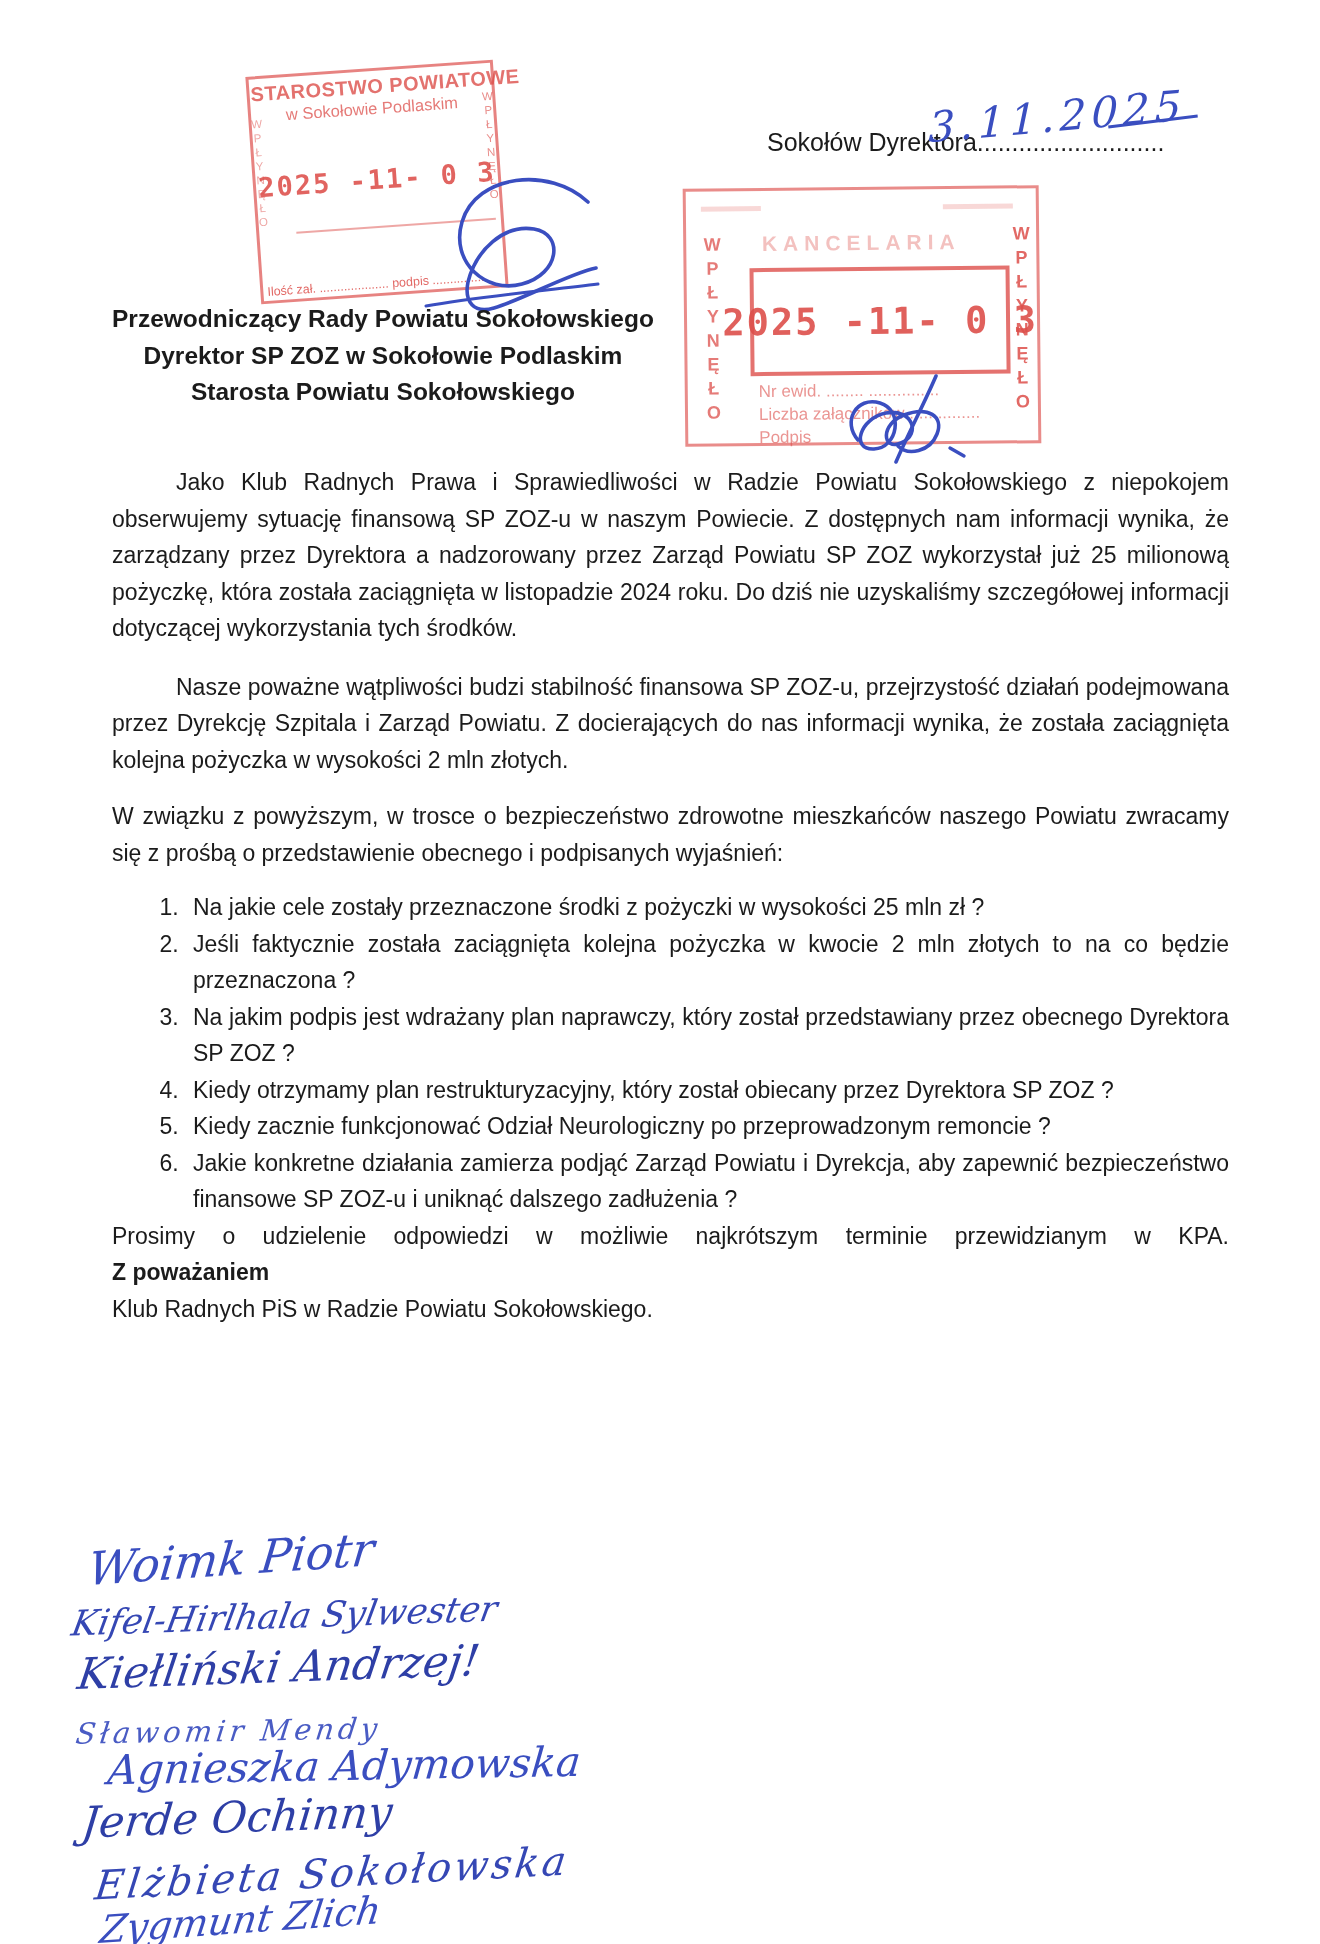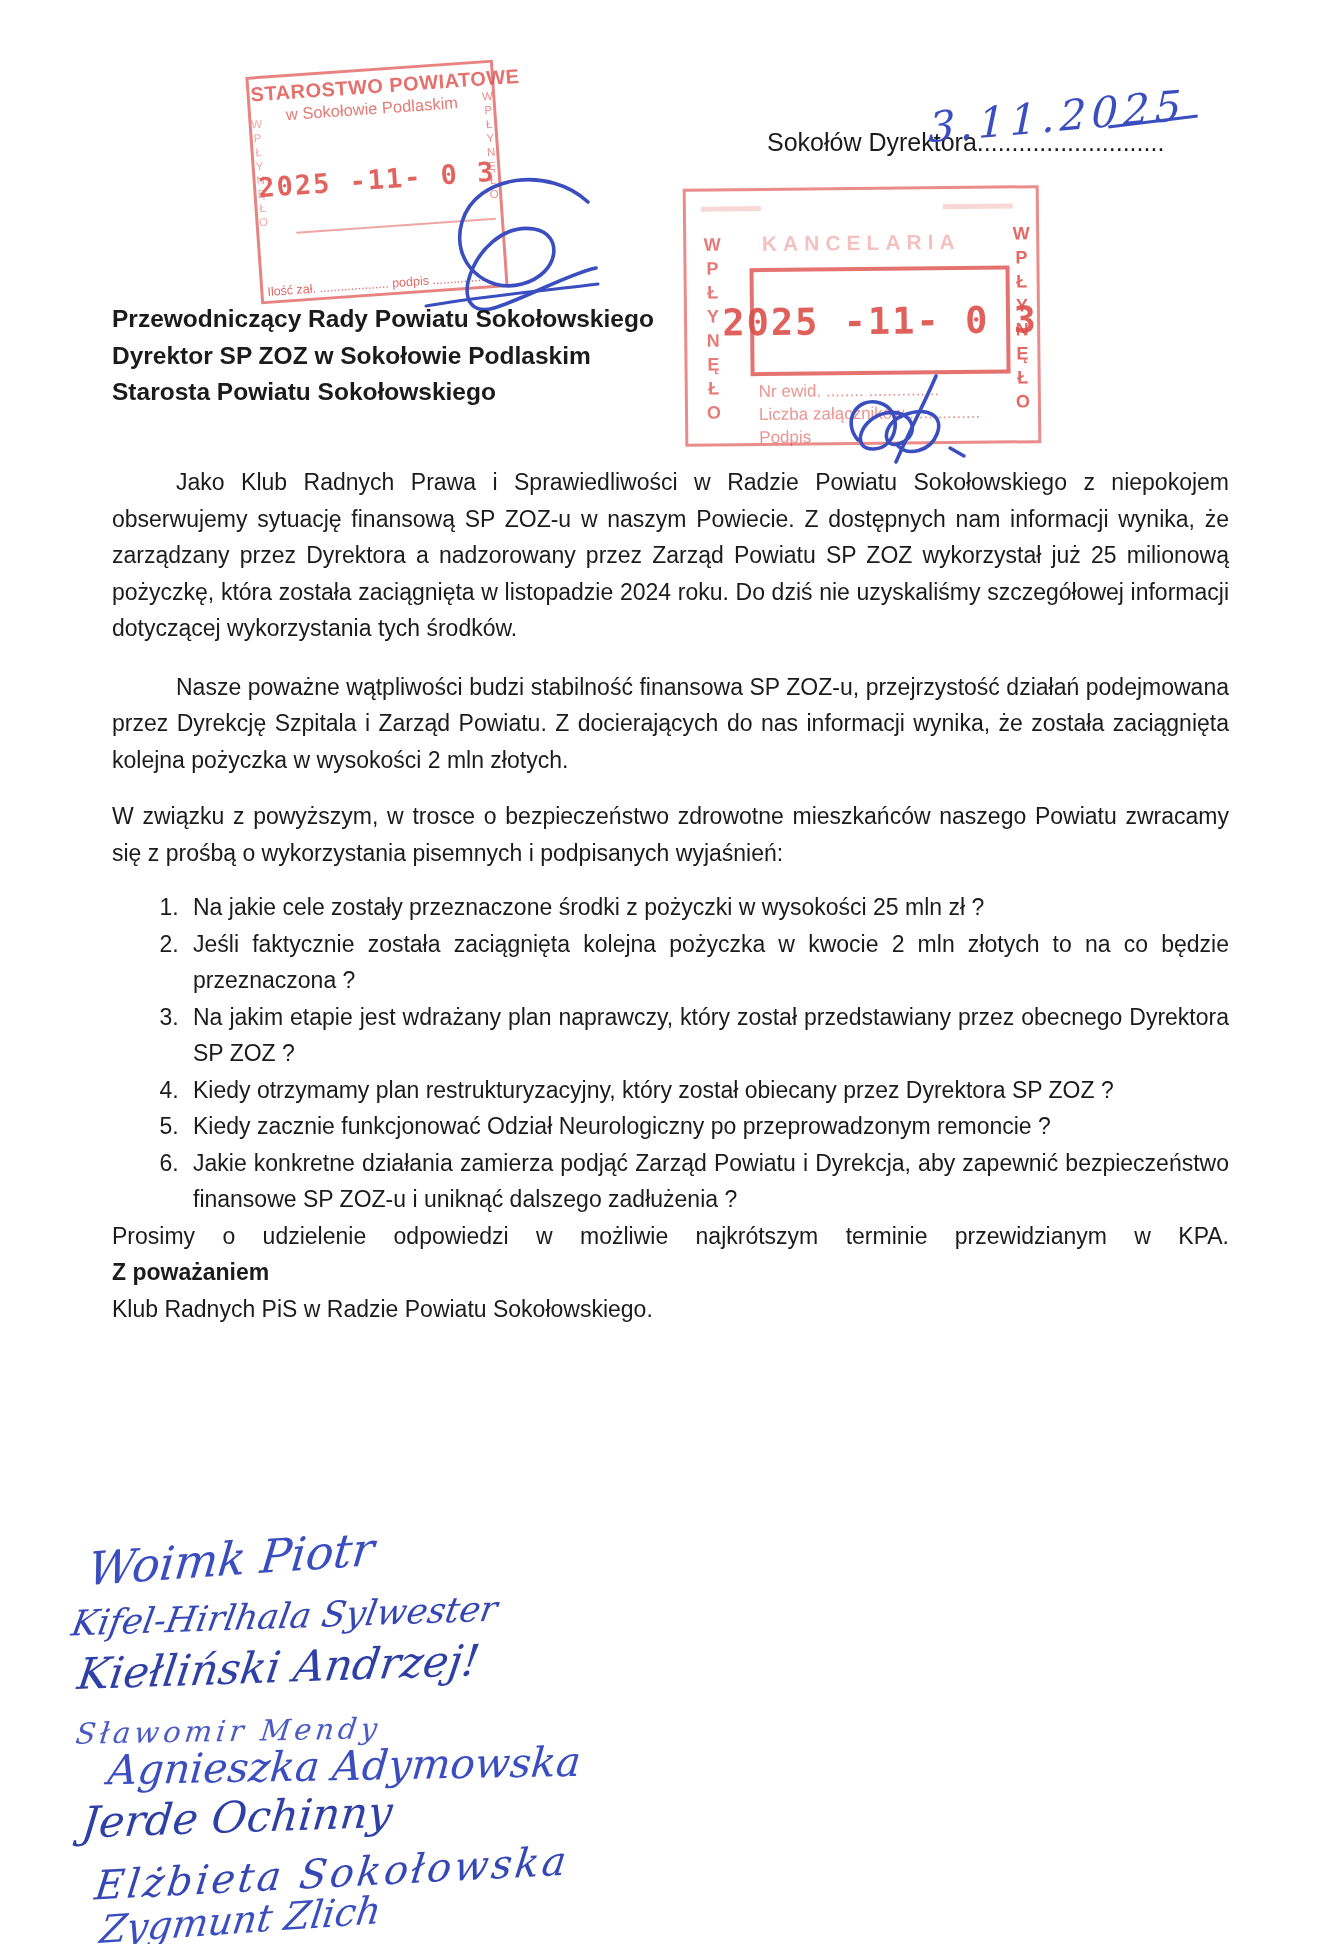--- a/index.html
+++ b/index.html
@@ -67,7 +67,7 @@
 
   
   .recipients { position:absolute; left:112px; top:301px; font-size:24.5px;
-    font-weight:bold; line-height:36.5px; }
+    font-weight:bold; line-height:36.5px;text-align:center; }
 
   
   .doc { position:absolute; left:112px; top:464px; width:1117px;

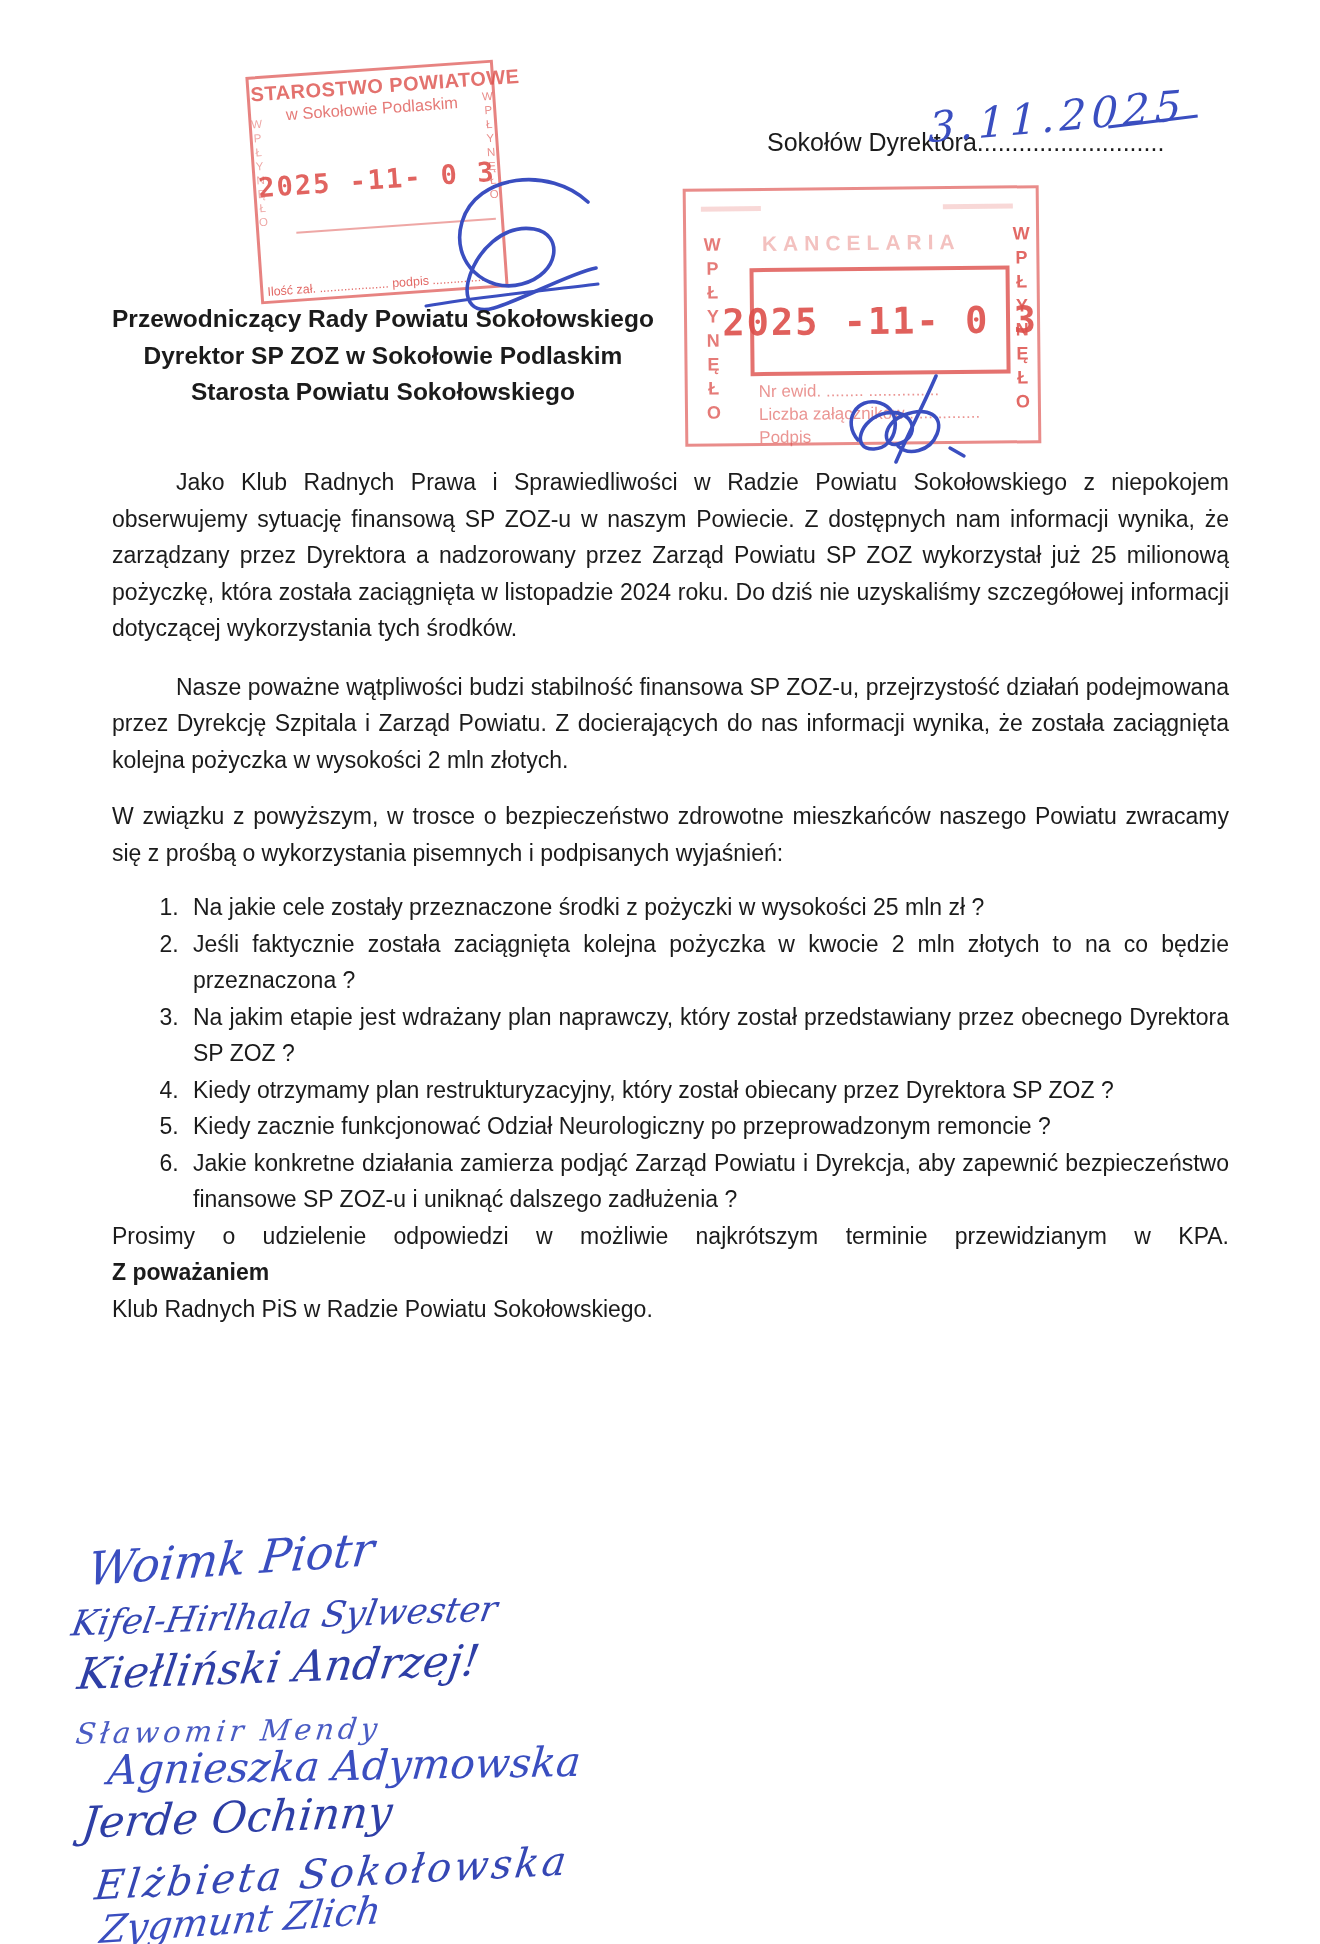--- a/index.html
+++ b/index.html
@@ -158,7 +158,7 @@
   <div class="doc">
     <p class="p-indent gap-a">Jako Klub Radnych Prawa i Sprawiedliwości w Radzie Powiatu Sokołowskiego z niepokojem obserwujemy sytuację finansową SP ZOZ-u w naszym Powiecie. Z dostępnych nam informacji wynika, że zarządzany przez Dyrektora a nadzorowany przez Zarząd Powiatu SP ZOZ wykorzystał już 25 milionową pożyczkę, która została zaciągnięta w listopadzie 2024 roku. Do dziś nie uzyskaliśmy szczegółowej informacji dotyczącej wykorzystania tych środków.</p>
     <p class="p-indent gap-b">Nasze poważne wątpliwości budzi stabilność finansowa SP ZOZ-u, przejrzystość działań podejmowana przez Dyrekcję Szpitala i Zarząd Powiatu. Z docierających do nas informacji wynika, że została zaciągnięta kolejna pożyczka w wysokości 2 mln złotych.</p>
-    <p class="gap-c">W związku z powyższym, w trosce o bezpieczeństwo zdrowotne mieszkańców naszego Powiatu zwracamy się z prośbą o wykorzystania pisemnych i podpisanych wyjaśnień:</p>
+    <p class="gap-c">W związku z powyższym, w trosce o bezpieczeństwo zdrowotne mieszkańców naszego Powiatu zwracamy się z prośbą o przedstawienie obecnego i podpisanych wyjaśnień:</p>
     <ol>
       <li>Na jakie cele zostały przeznaczone środki z pożyczki w wysokości 25 mln zł ?</li>
       <li>Jeśli faktycznie została zaciągnięta kolejna pożyczka w kwocie 2 mln złotych to na co będzie przeznaczona ?</li>

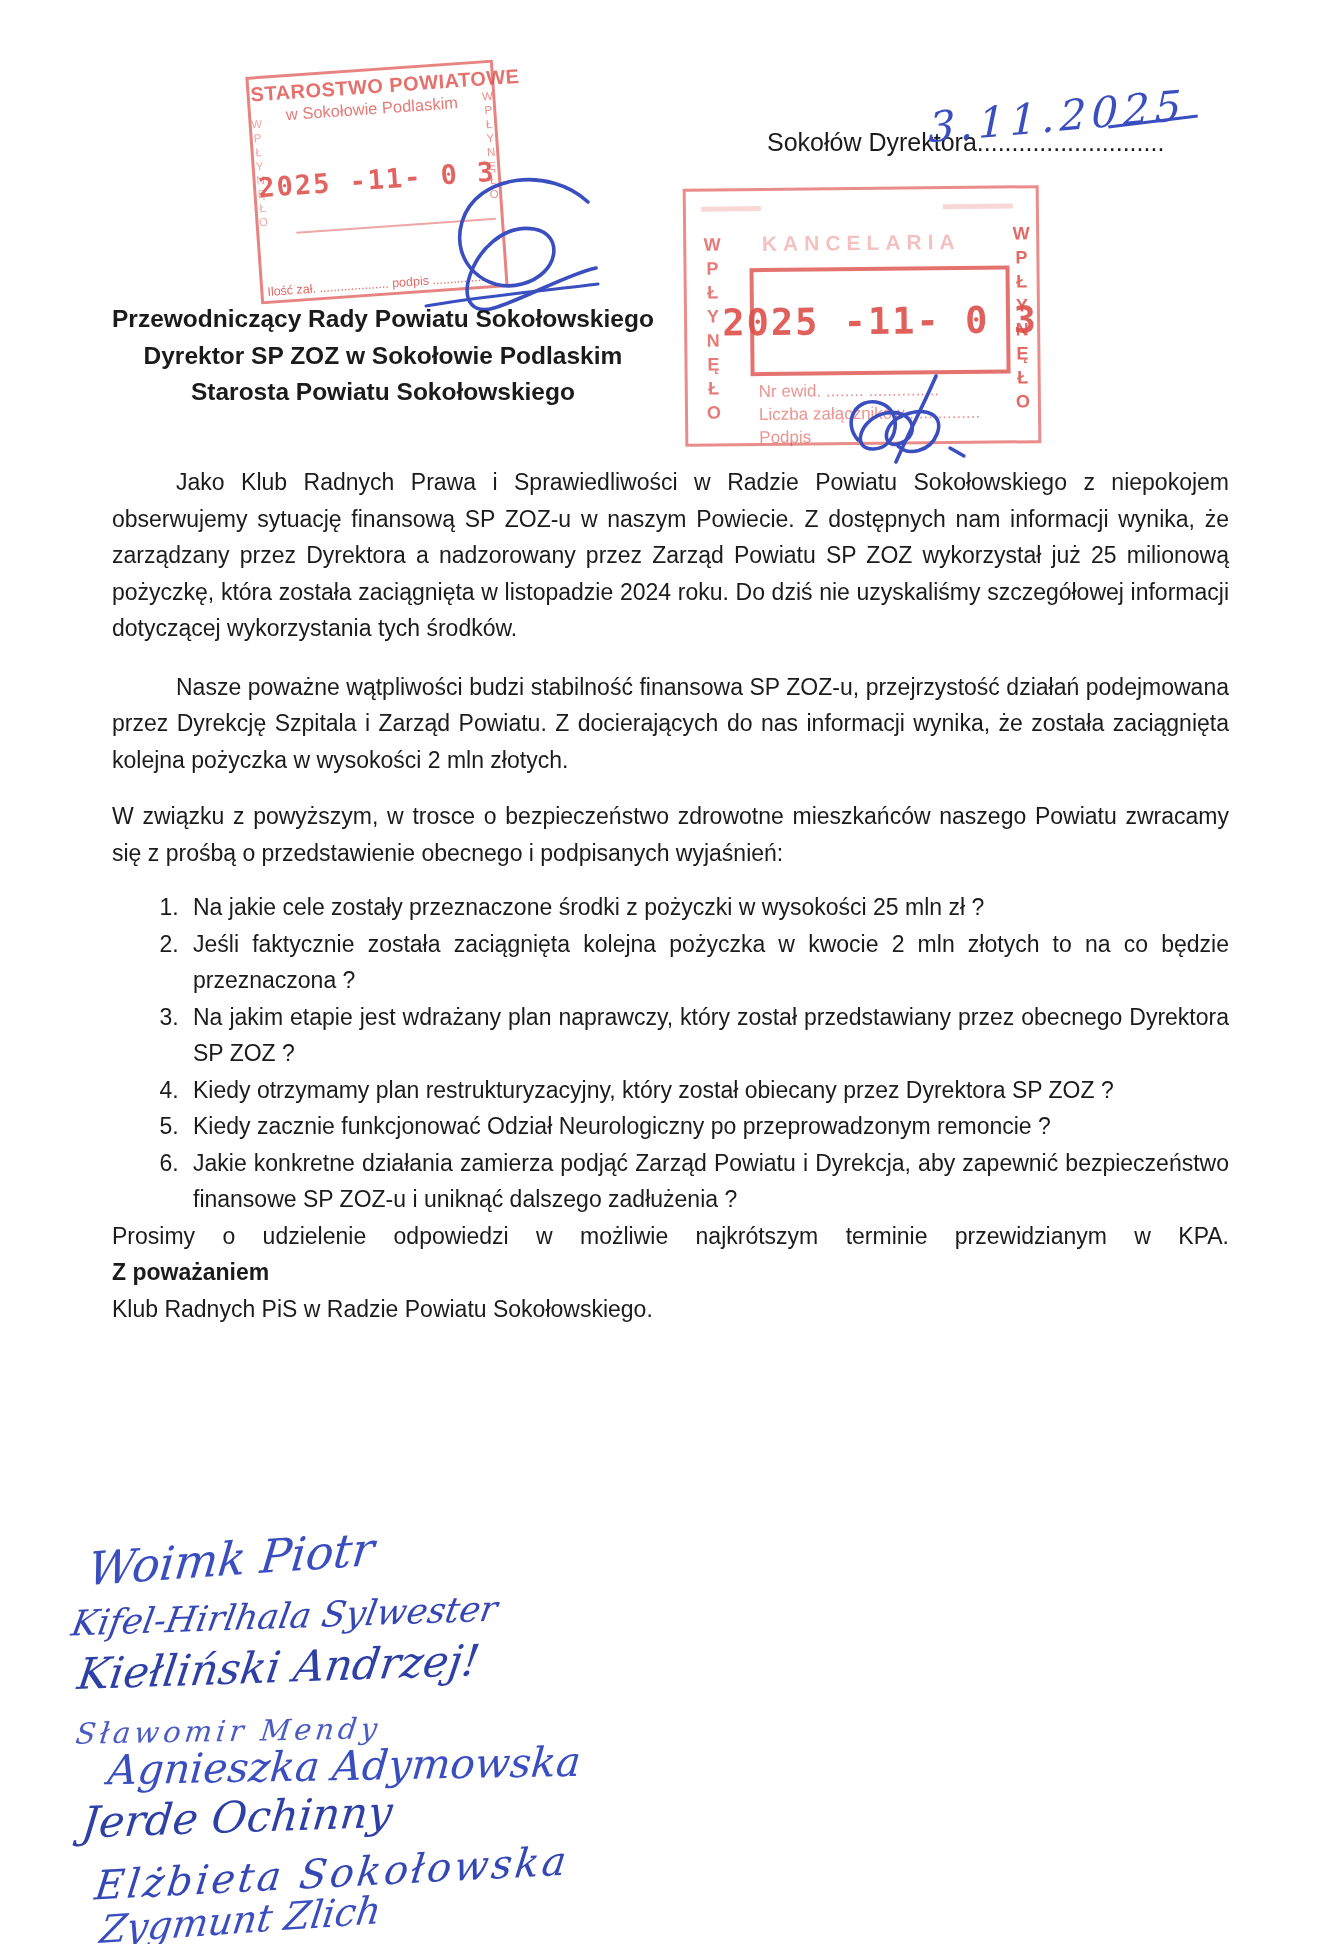--- a/index.html
+++ b/index.html
@@ -162,7 +162,7 @@
     <ol>
       <li>Na jakie cele zostały przeznaczone środki z pożyczki w wysokości 25 mln zł ?</li>
       <li>Jeśli faktycznie została zaciągnięta kolejna pożyczka w kwocie 2 mln złotych to na co będzie przeznaczona ?</li>
-      <li>Na jakim etapie jest wdrażany plan naprawczy, który został przedstawiany przez obecnego Dyrektora SP ZOZ ?</li>
+      <li>Na jakim podpis jest wdrażany plan naprawczy, który został przedstawiany przez obecnego Dyrektora SP ZOZ ?</li>
       <li>Kiedy otrzymamy plan restrukturyzacyjny, który został obiecany przez Dyrektora SP ZOZ ?</li>
       <li>Kiedy zacznie funkcjonować Odział Neurologiczny po przeprowadzonym remoncie ?</li>
       <li>Jakie konkretne  działania zamierza podjąć Zarząd Powiatu i Dyrekcja, aby zapewnić bezpieczeństwo finansowe SP ZOZ-u i uniknąć dalszego zadłużenia ?</li>

